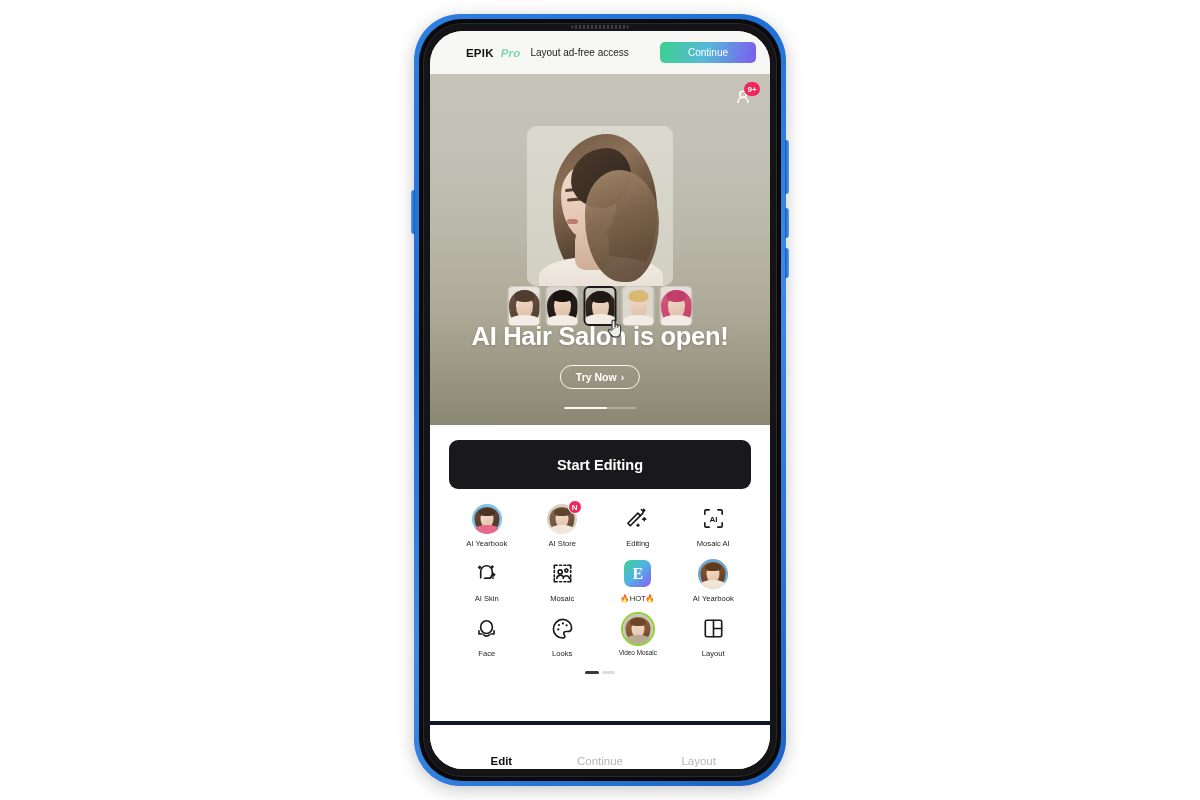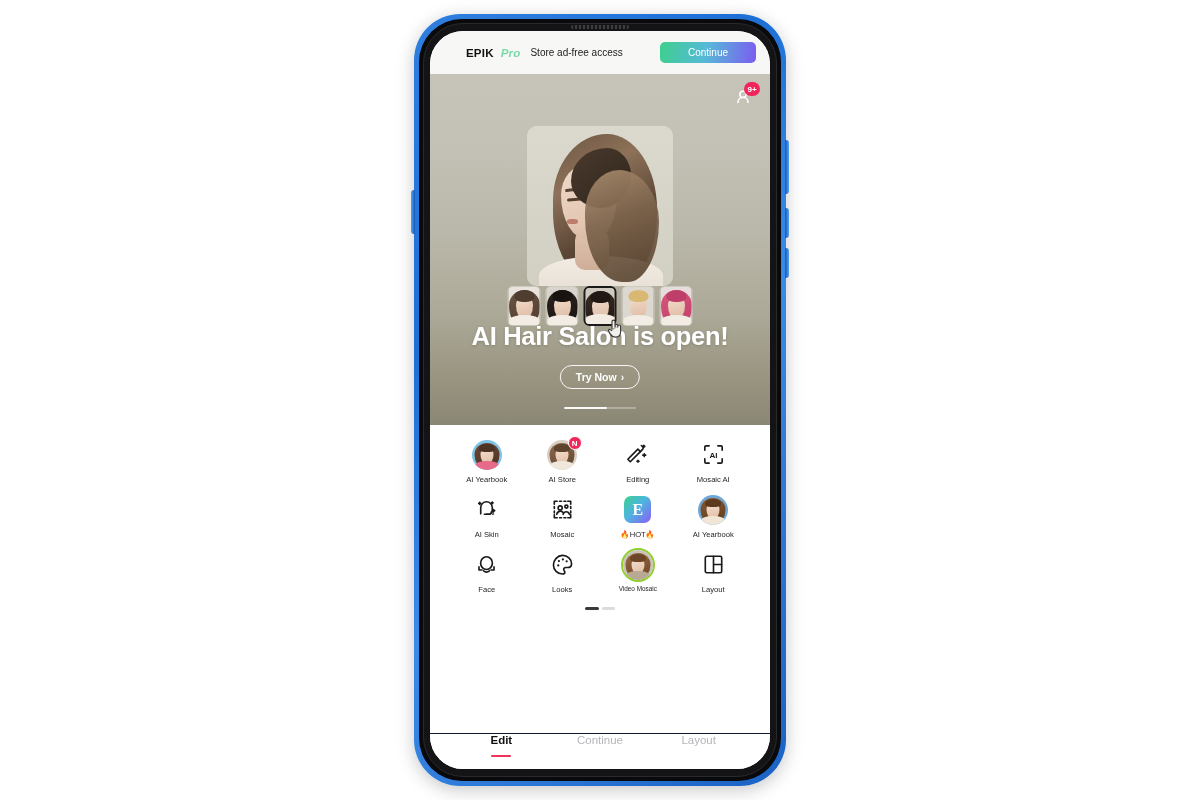--- a/index.html
+++ b/index.html
@@ -465,7 +465,7 @@
     <div class="promo">
       <span class="epik-word">EPIK</span>
       <span class="pro-word">Pro</span>
-      <span class="promo-text">Store ad-free access</span>
+      <span class="promo-text">Layout ad-free access</span>
       <button class="continue-btn">Continue</button>
     </div>
 

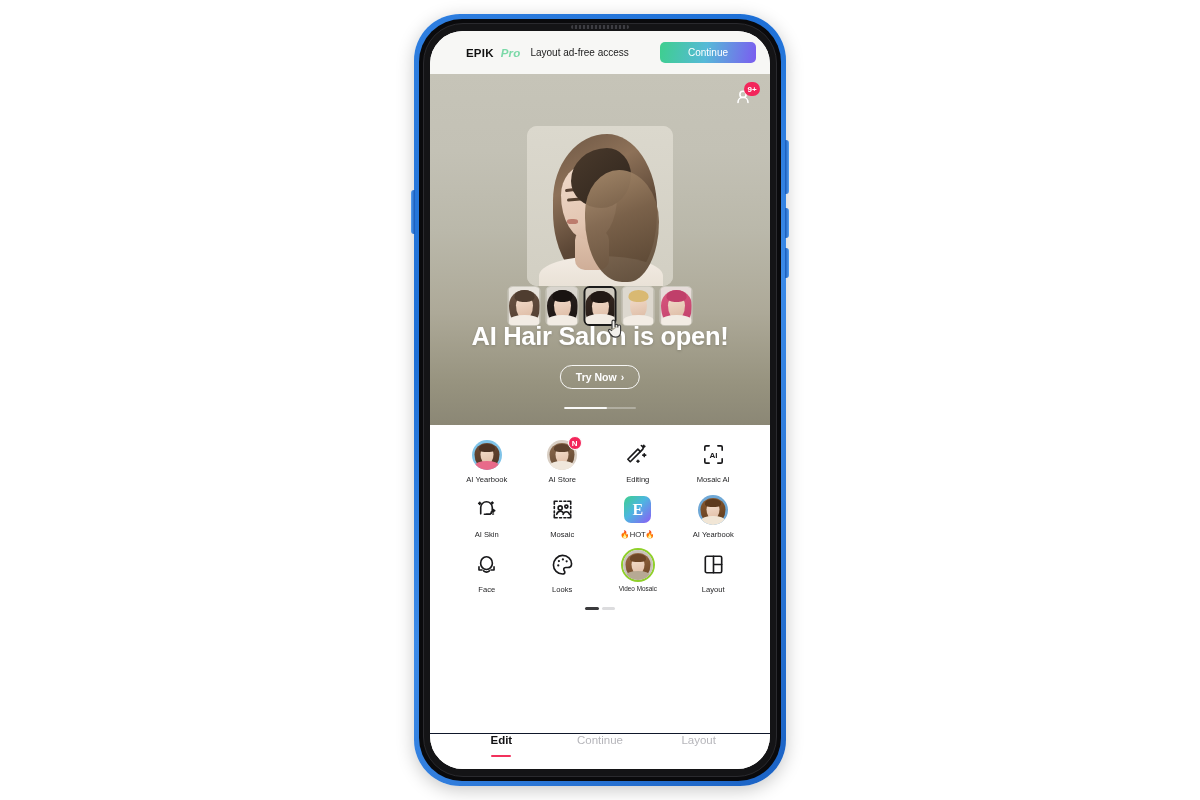--- a/index.html
+++ b/index.html
@@ -551,6 +551,7 @@
 
     <div class="sheet">
 
+      <button class="start-editing">Start Editing</button>
 
       <div class="grid" id="tool-grid">
           <div class="tile">

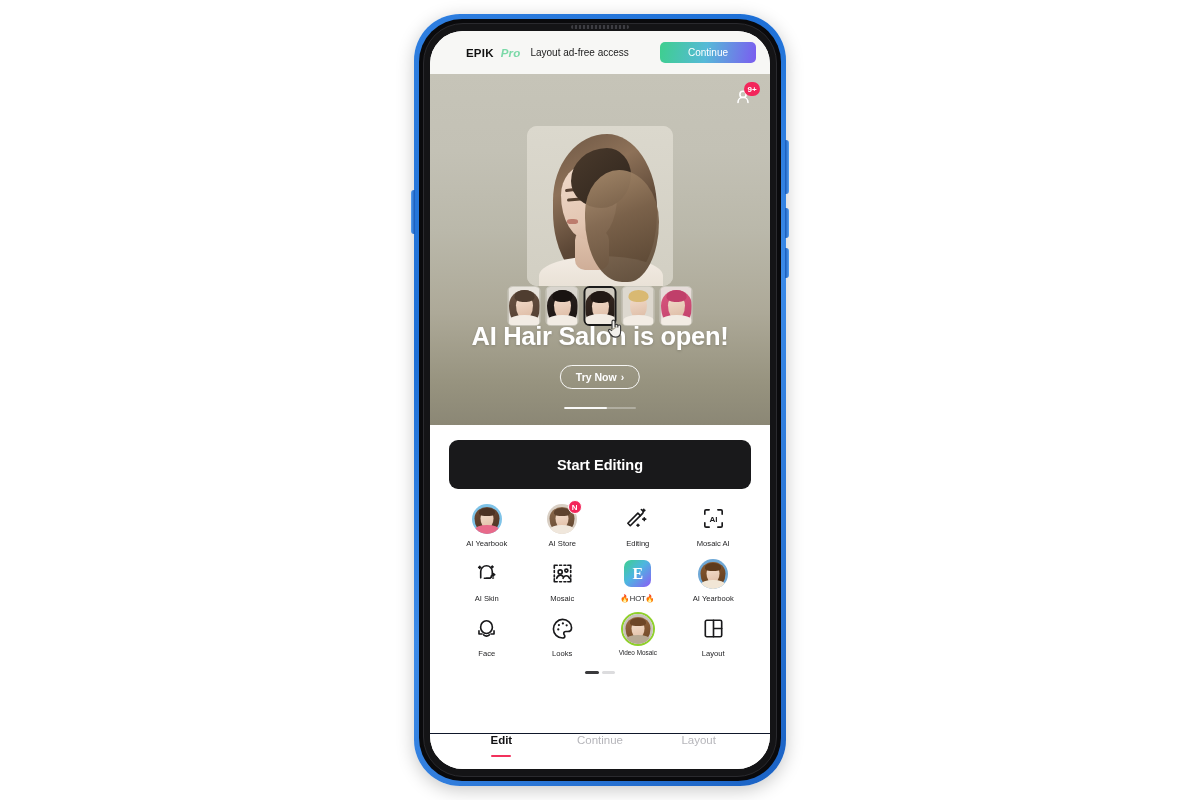--- a/index.html
+++ b/index.html
@@ -417,10 +417,10 @@
   
   .tabbar {
     margin-top: auto;
-    height: 36px;
-    border-top: 1px solid #0f172a;
+    height: 48px;
+    border-top: 4px solid #0f172a;
     display: flex;
-    align-items: flex-start;
+    align-items: flex-end;
     margin-left: -19px; margin-right: -19px;
     padding: 0 22px;
   }

